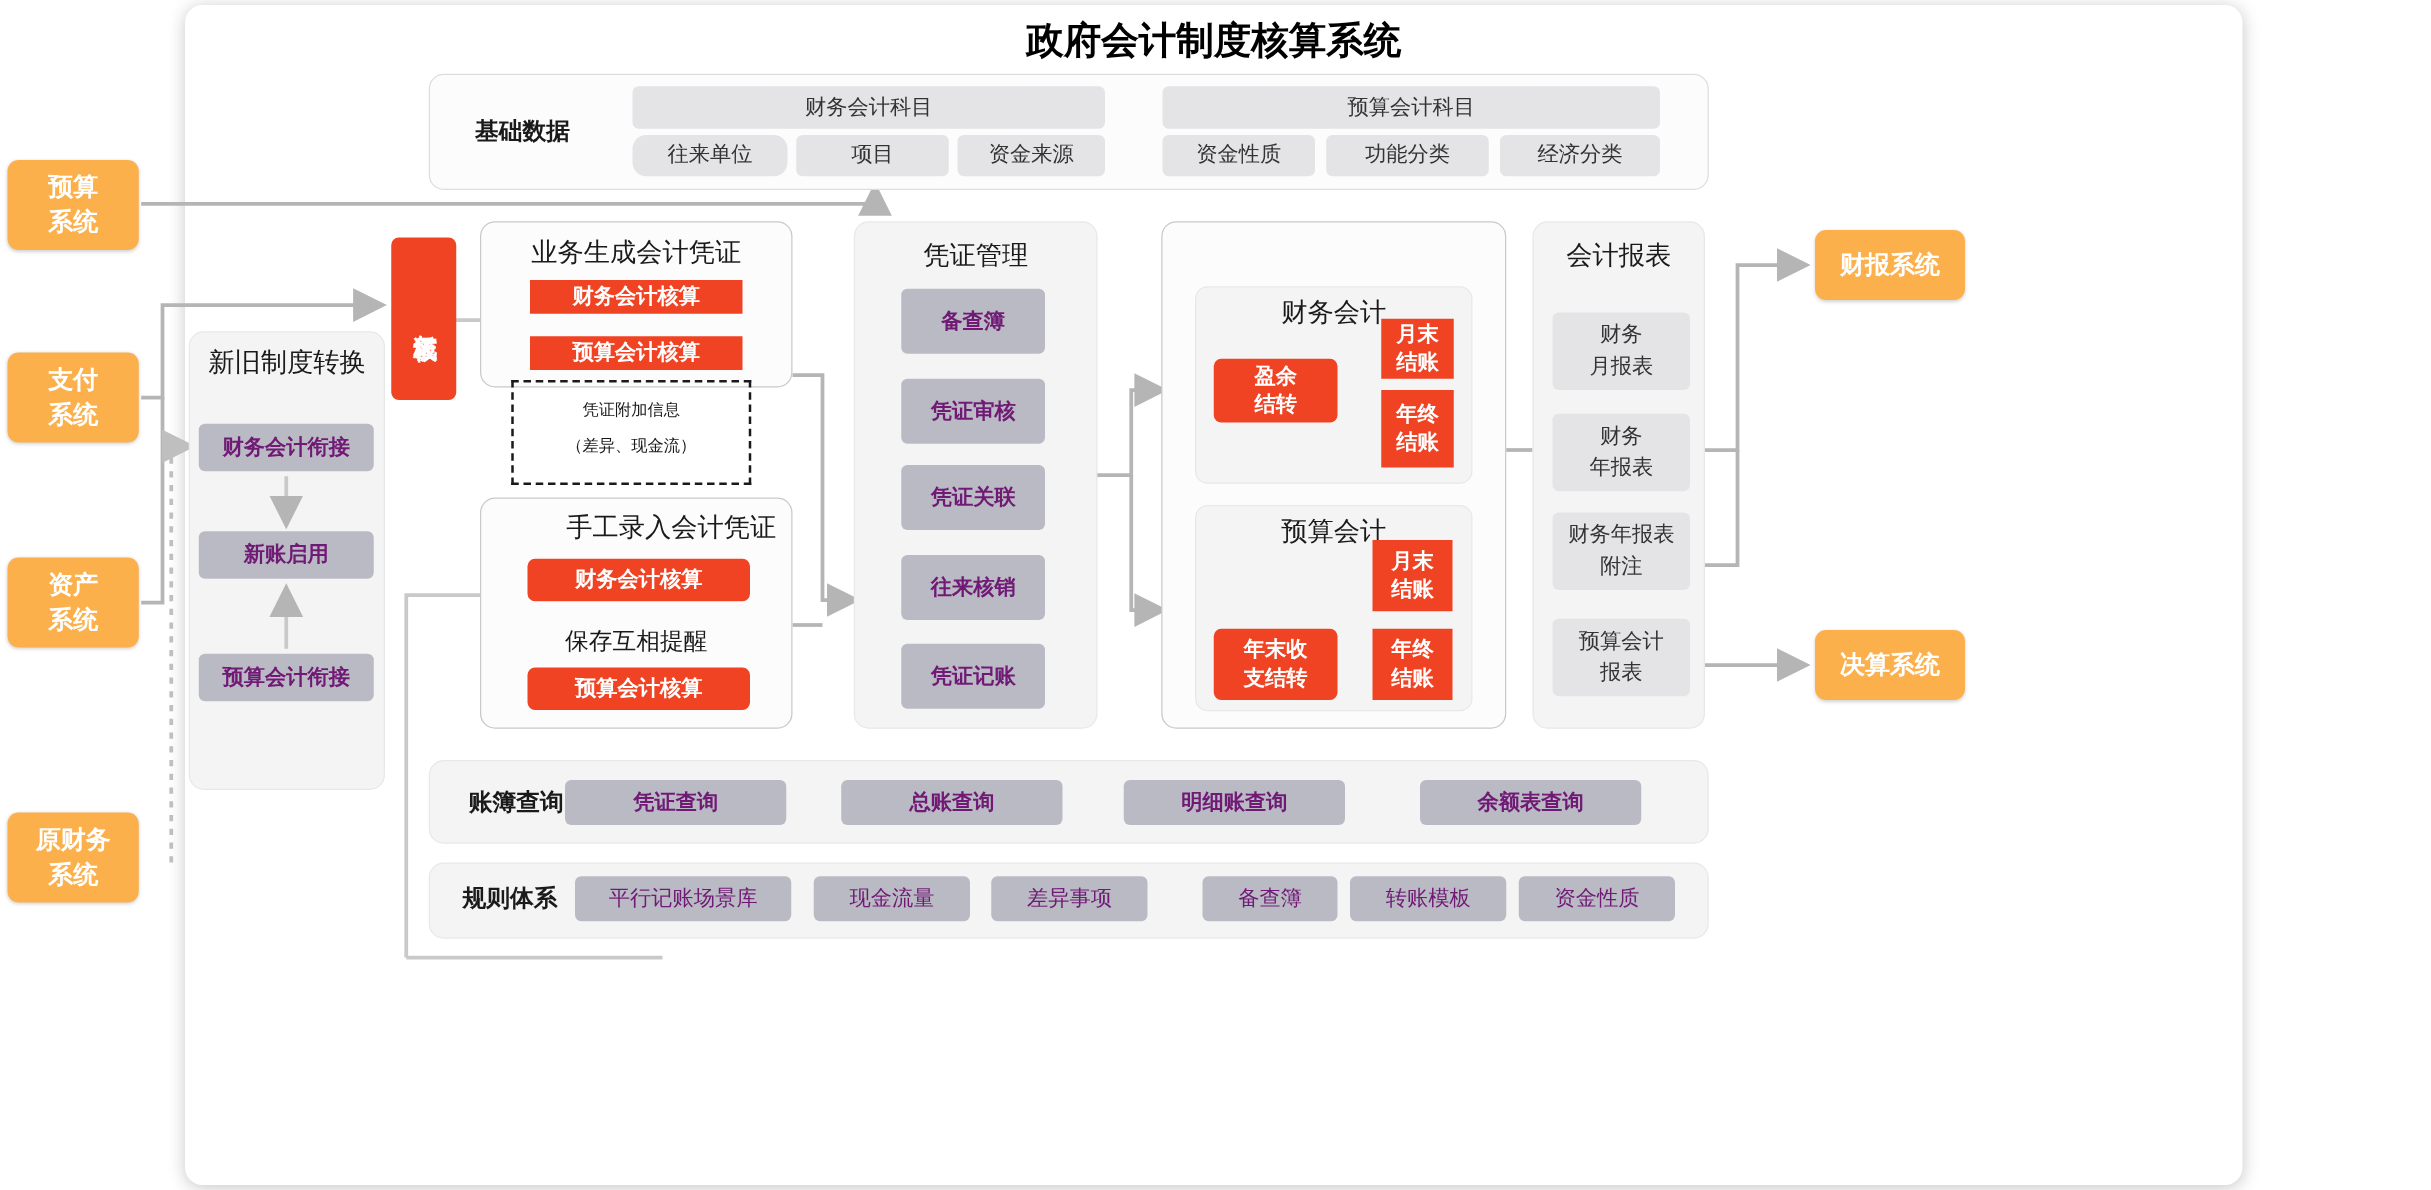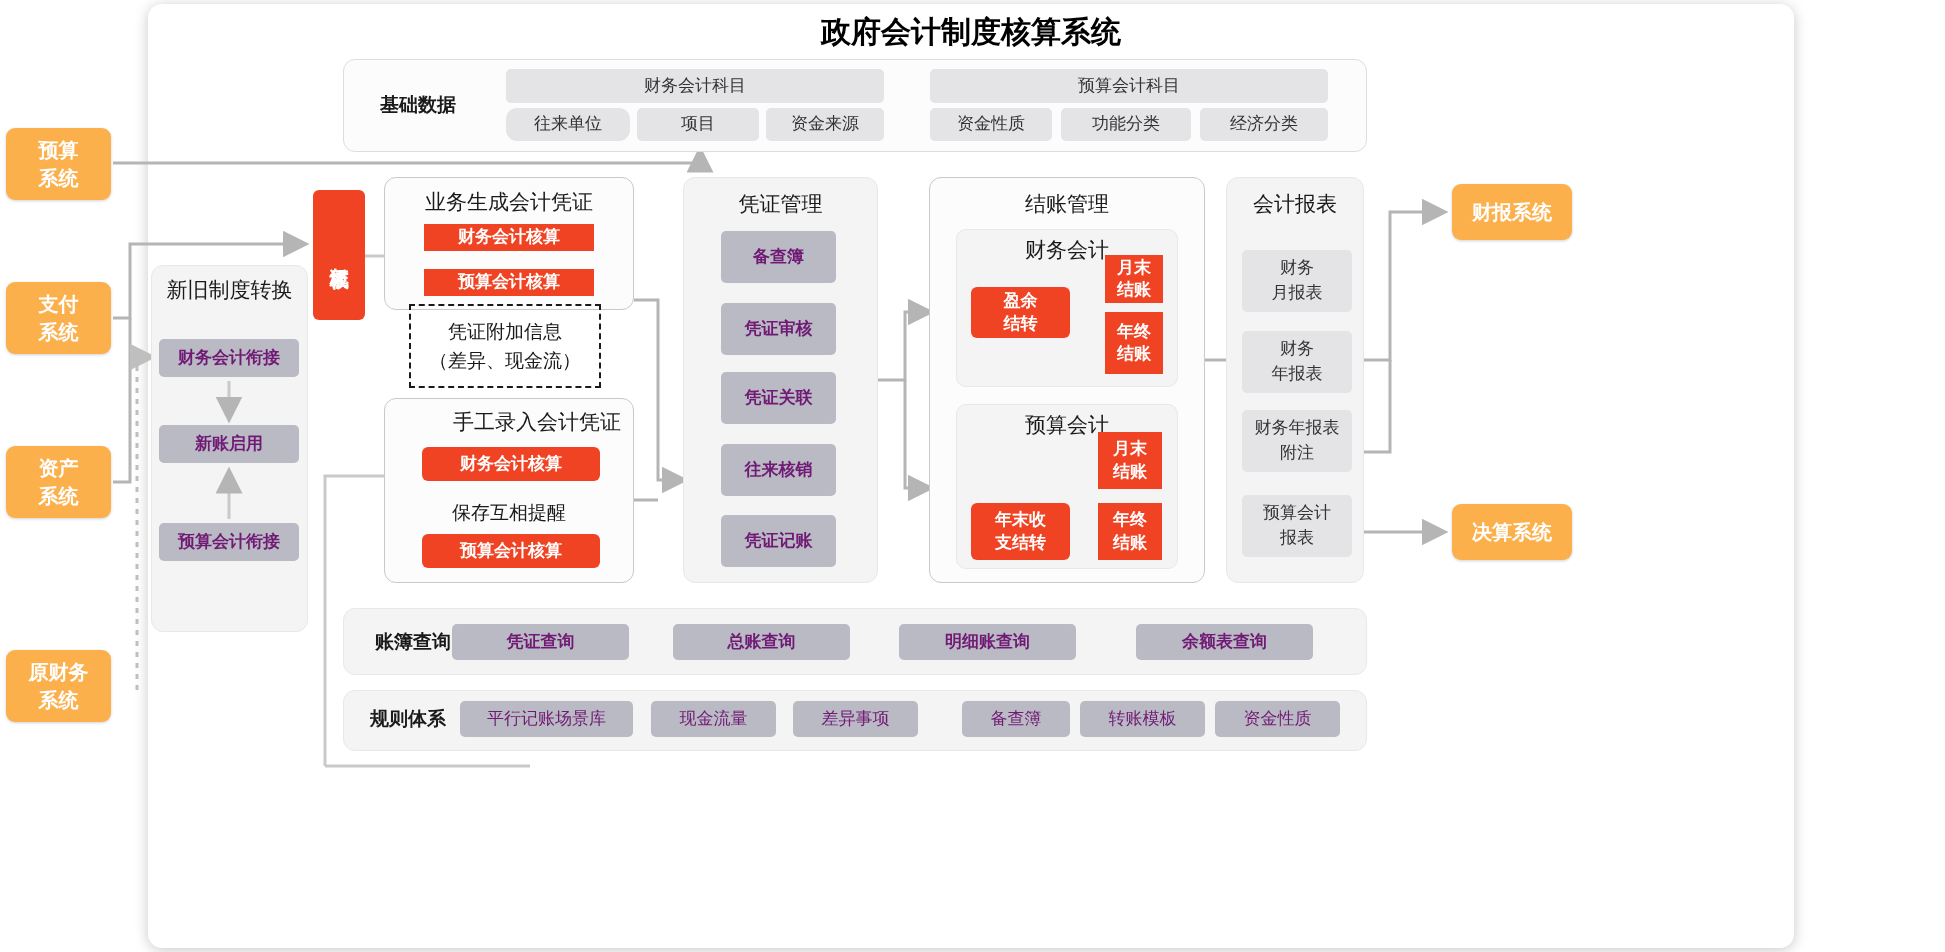--- a/index.html
+++ b/index.html
@@ -265,9 +265,6 @@
   </div>
 
   <div class="panel white" style="left:929px; top:177px; width:276px; height:406px;"></div>
-  <div class="panel-title" style="left:929px; top:190px; width:276px;">
-    <span>结账管理</span>
-  </div>
 
   <div class="panel plain" style="left:956px; top:229px; width:222px; height:158px; border-radius:10px;"></div>
   <div class="panel-title" style="left:956px; top:236px; width:222px;">

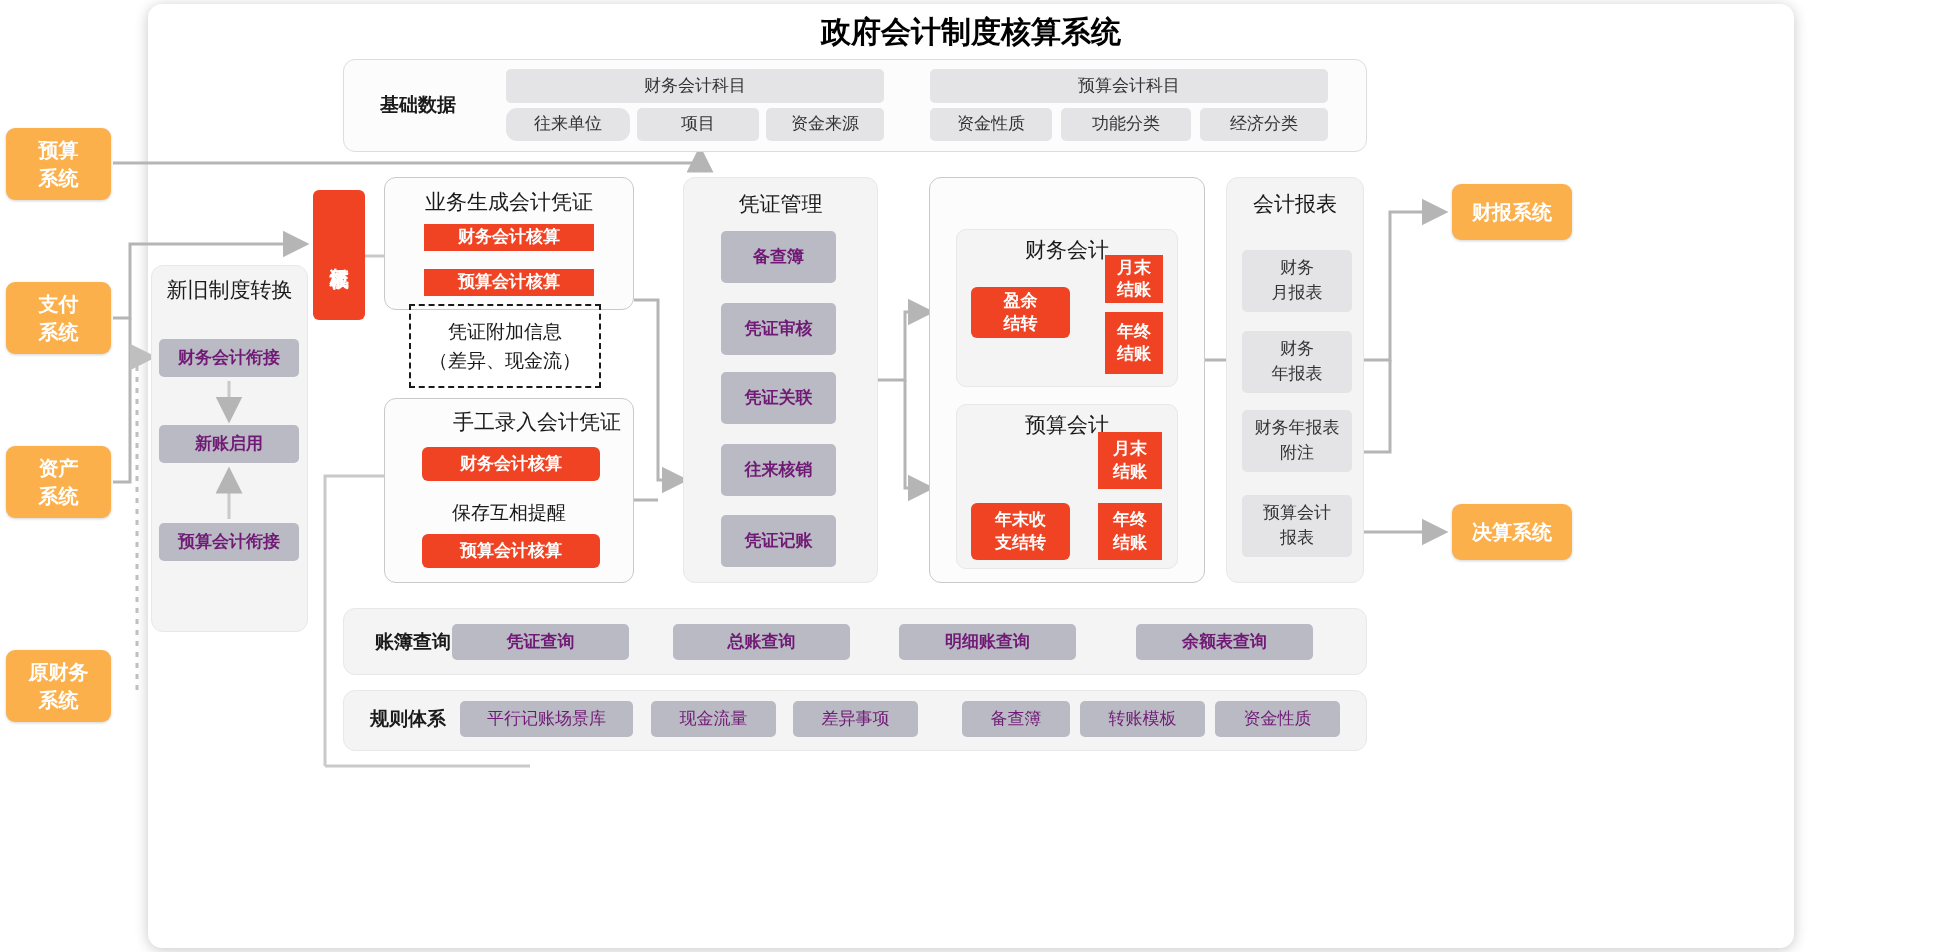--- a/index.html
+++ b/index.html
@@ -48,7 +48,7 @@
     position:absolute; font-weight:bold; font-size:19px; color:#1a1a1a;
     display:flex; align-items:center;
   }
-  .plain-text{ position:absolute; font-size:19px; color:#1a1a1a; text-align:center; }
+  .plain-text{ position:absolute; font-size:13px; color:#1a1a1a; text-align:center; }
 
   
   #shell{

